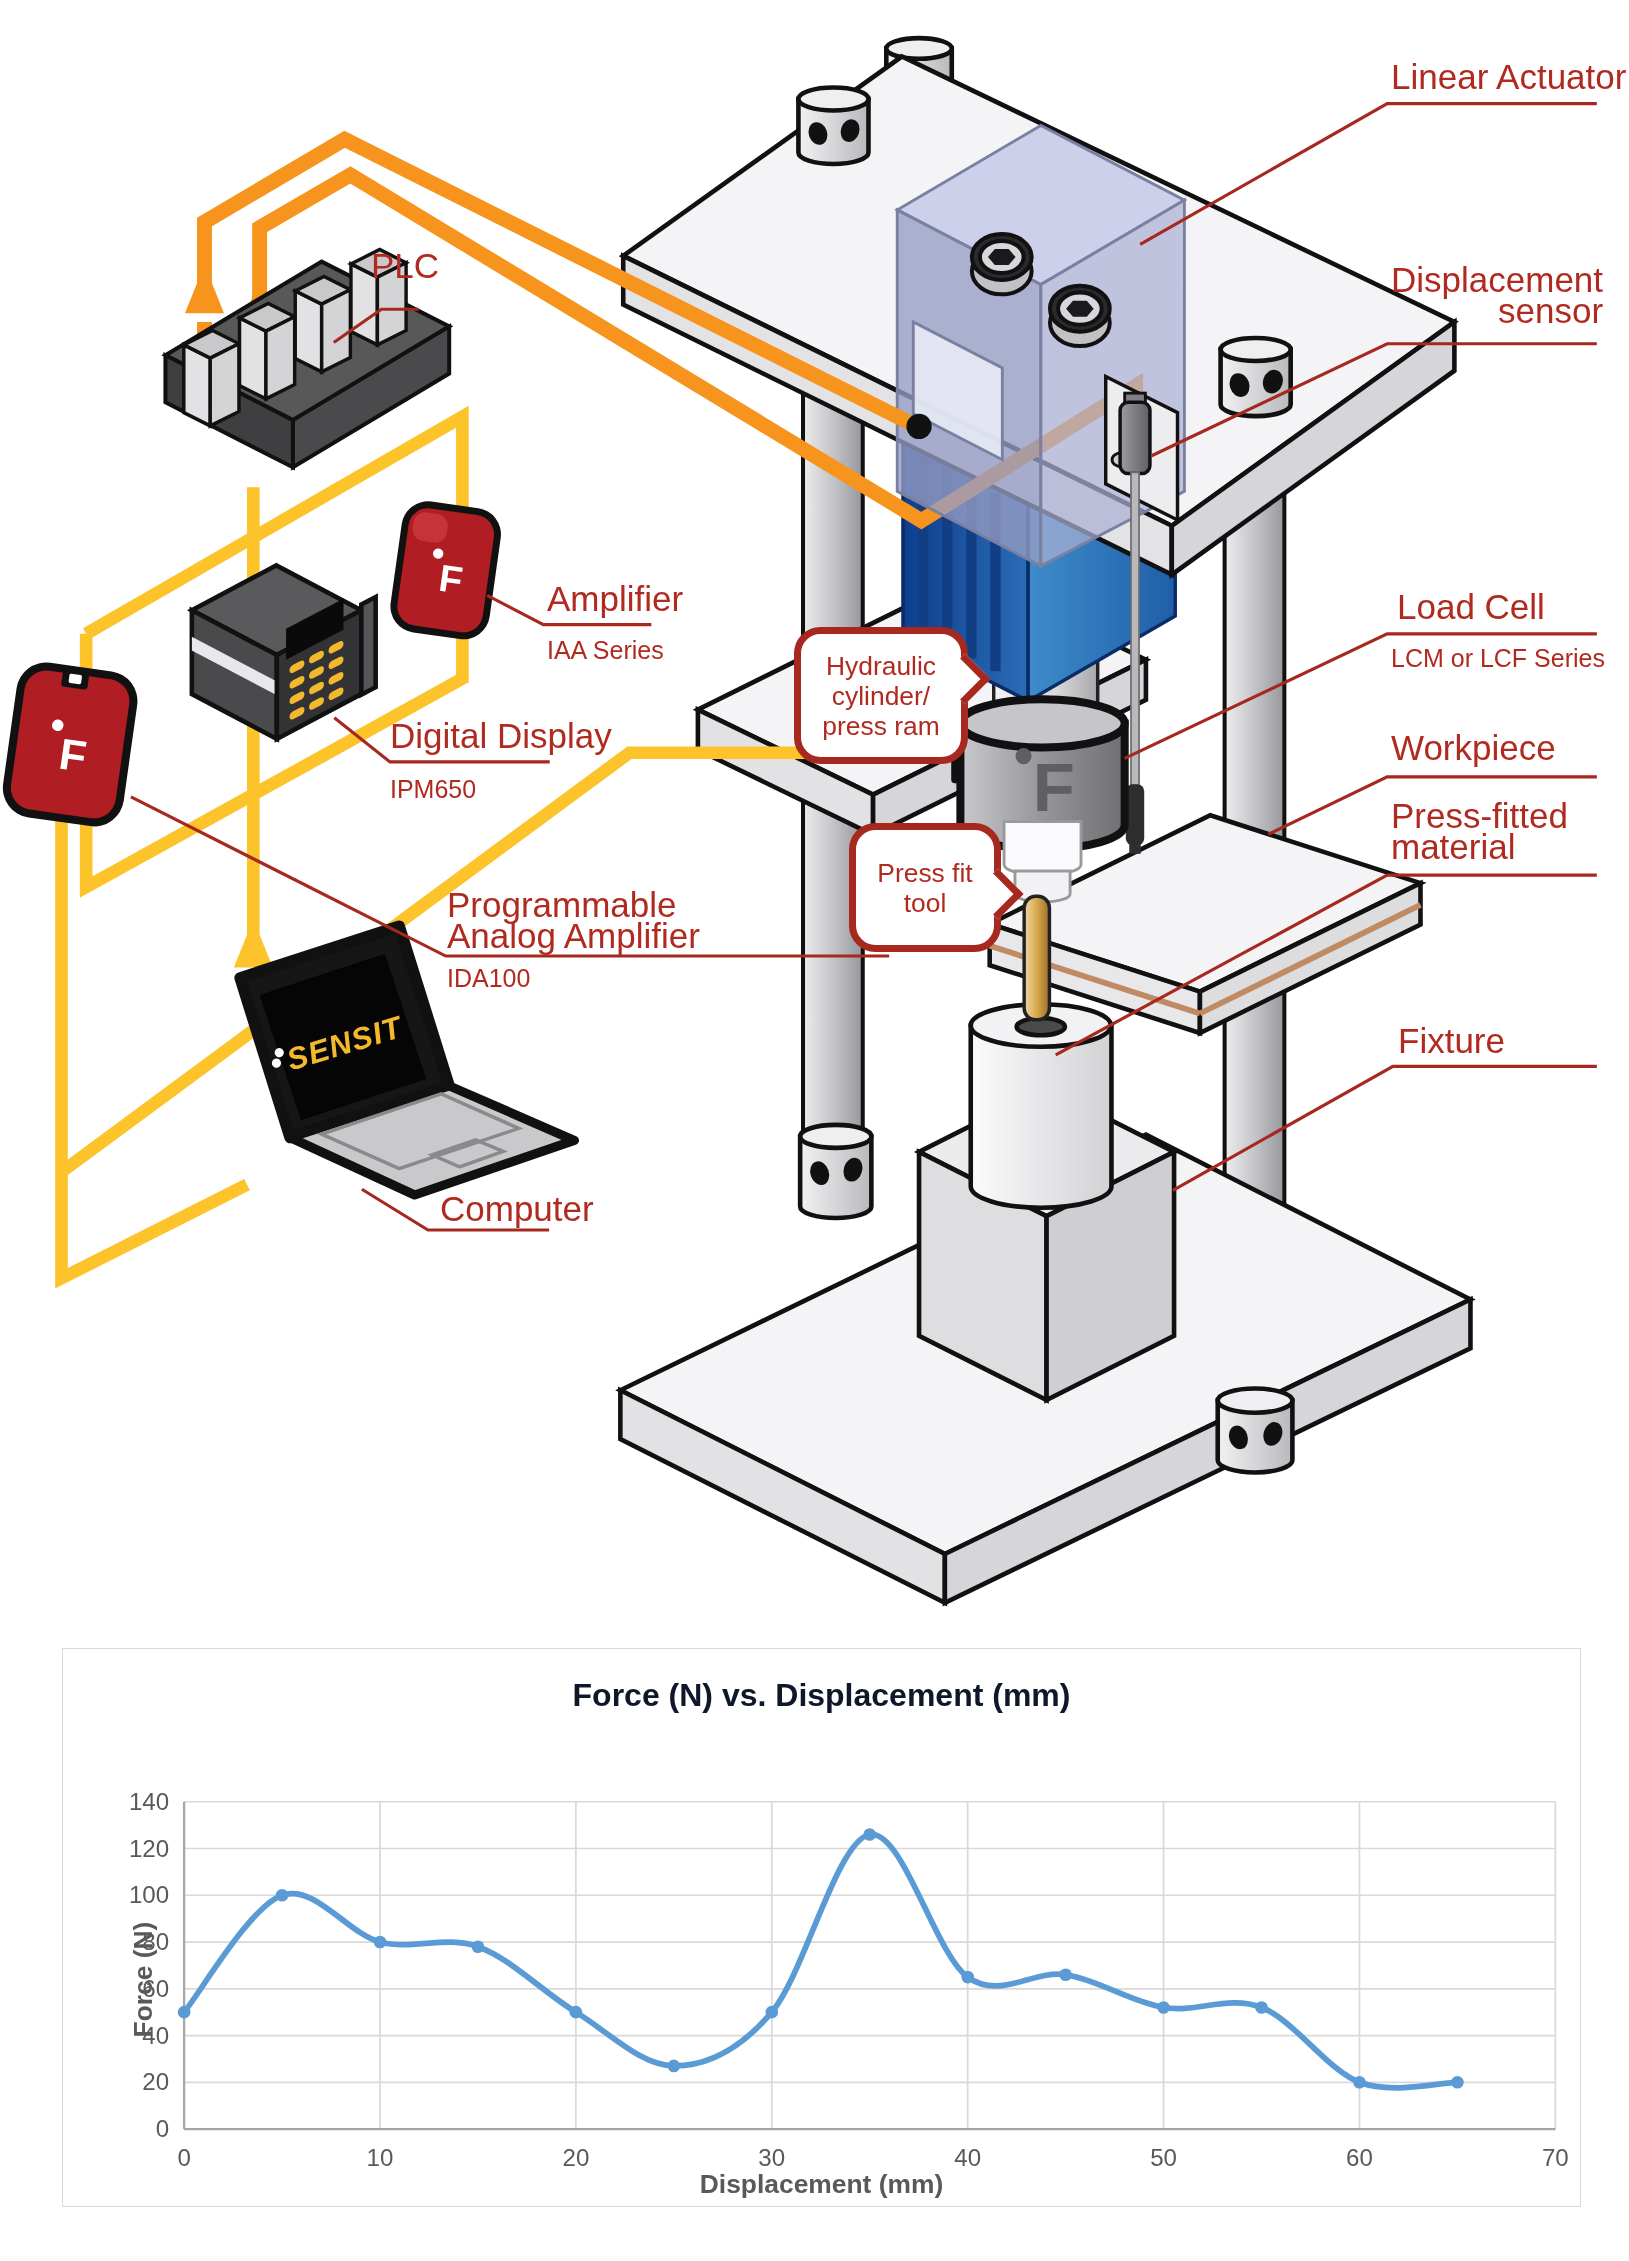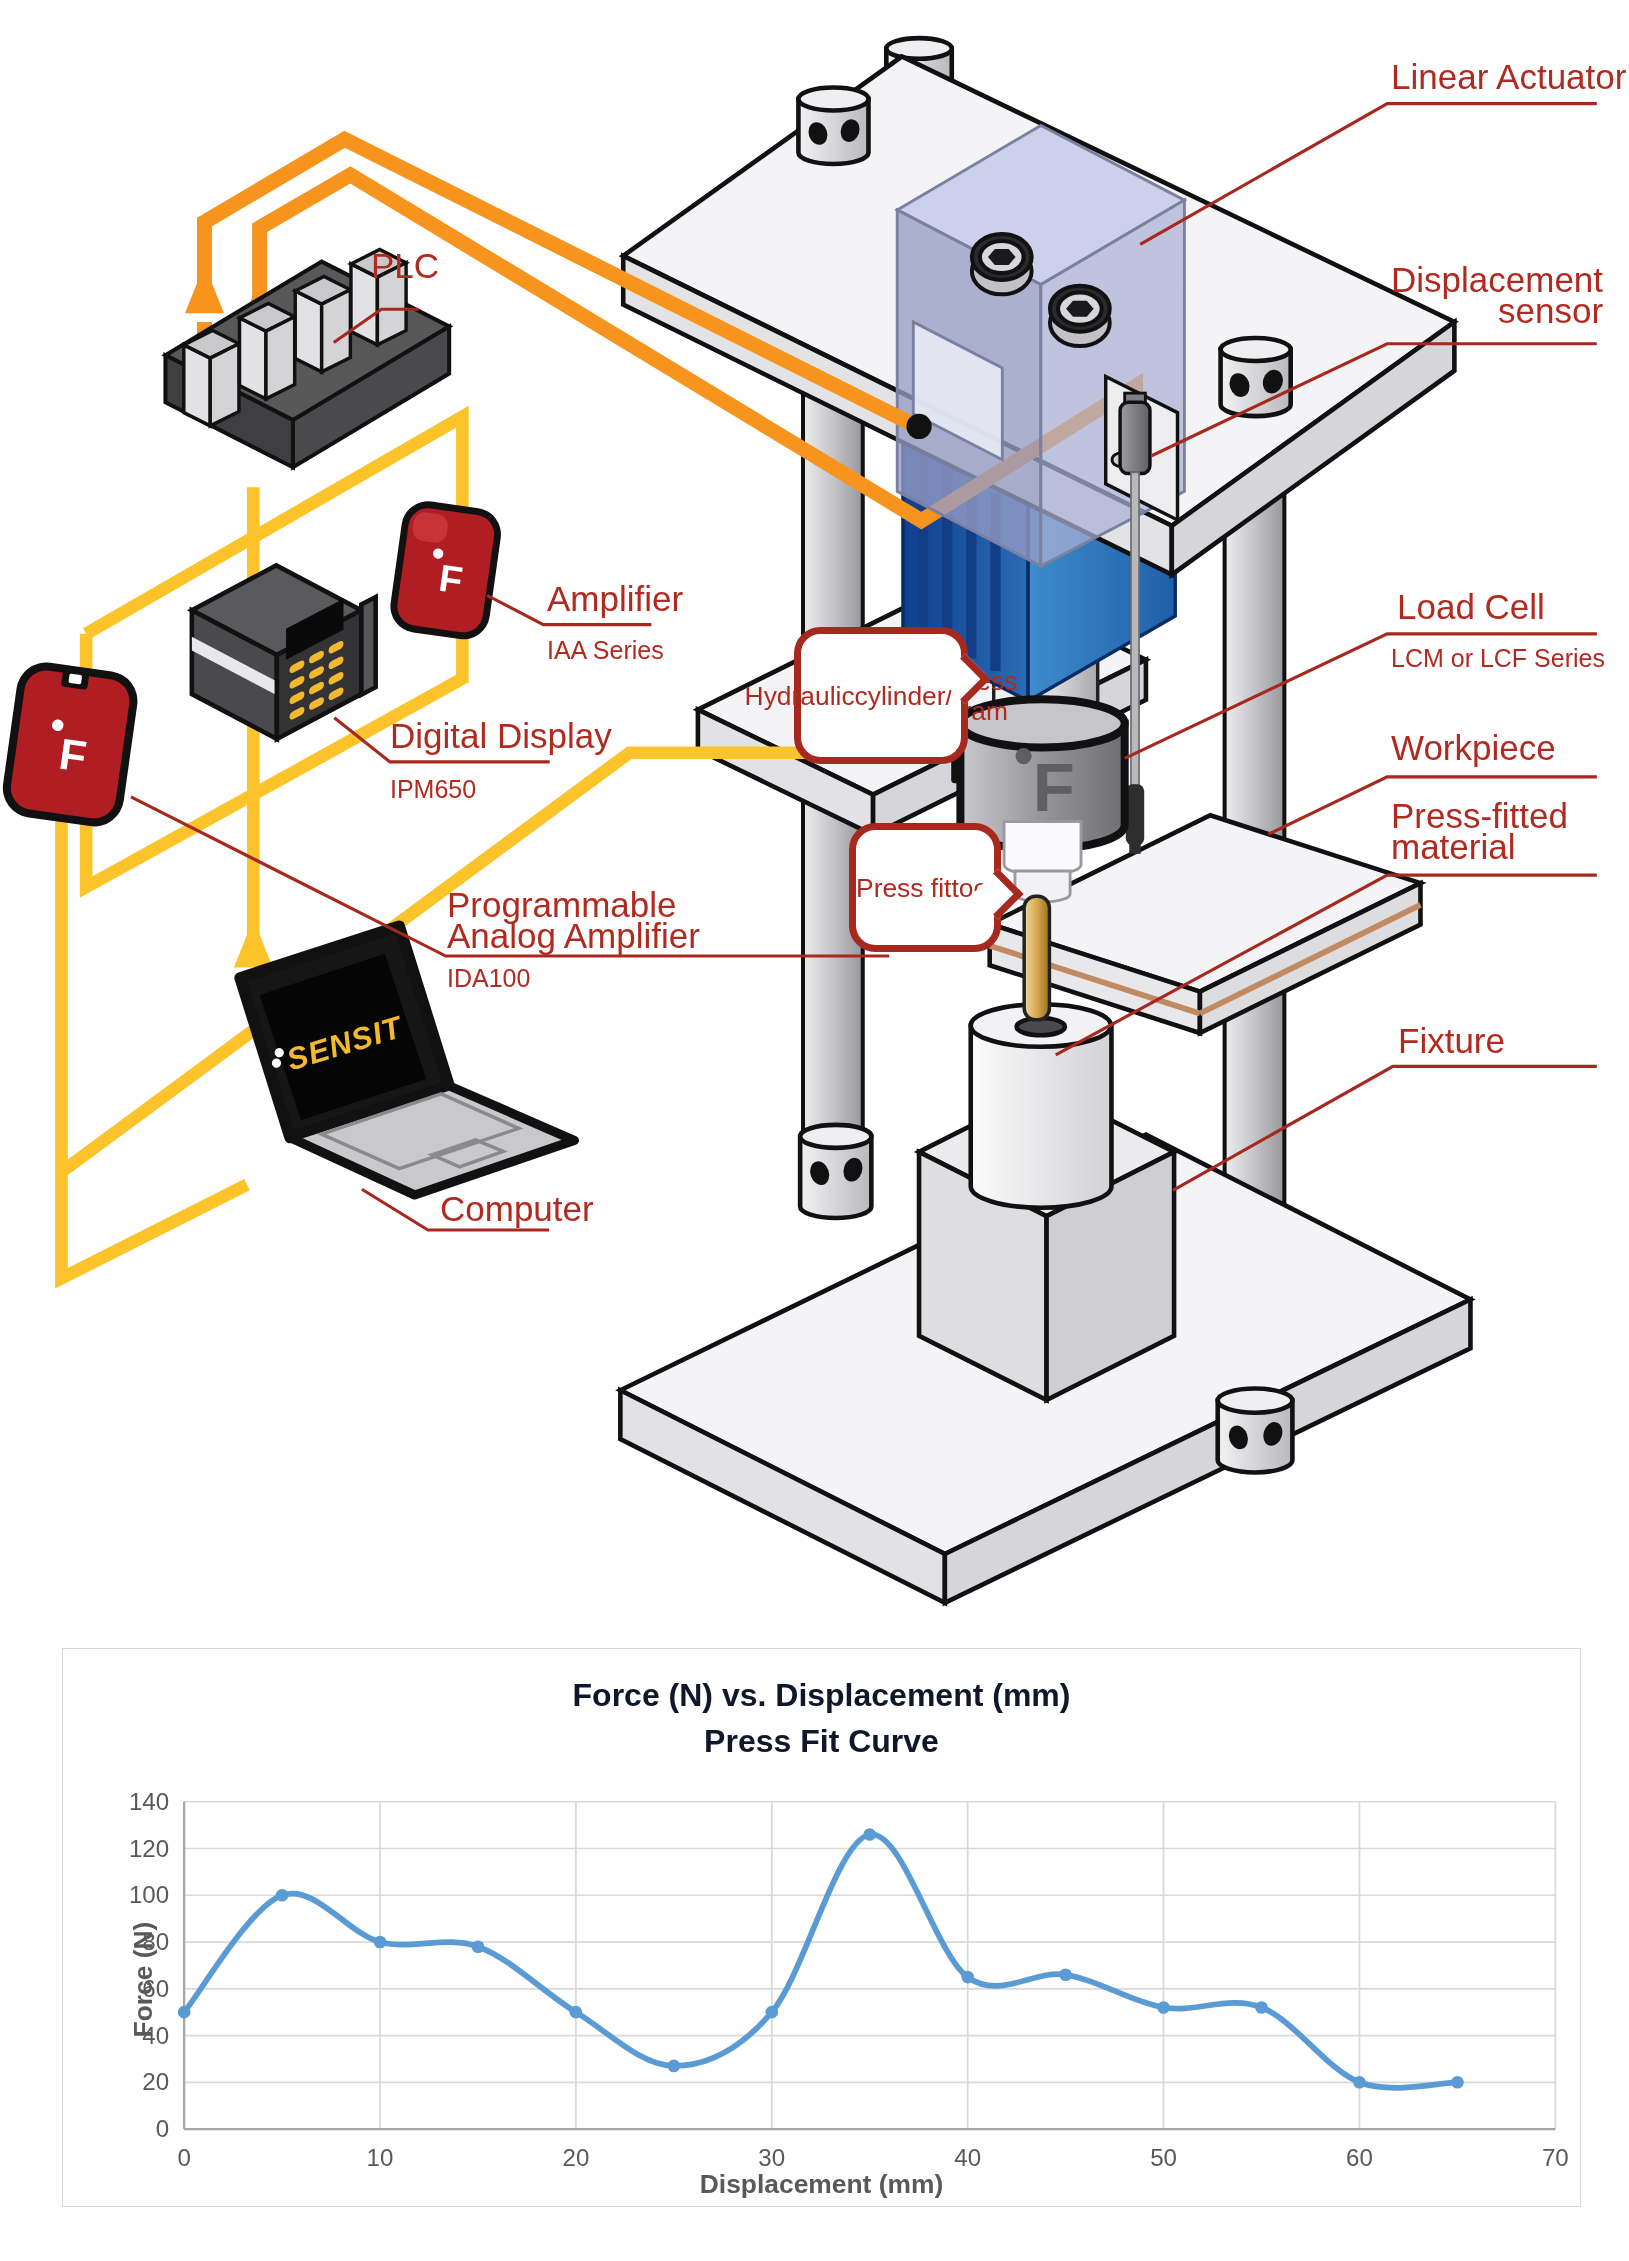--- a/index.html
+++ b/index.html
@@ -9,7 +9,7 @@
   .lbl{position:absolute;color:#B02A20;font-size:35px;line-height:31px;z-index:20;white-space:nowrap;}
   .lbl.sub{font-size:25px;}
   .callout{position:absolute;background:#fff;border:7.5px solid #A6281E;border-radius:26.4px;
-           display:flex;flex-direction:row;align-items:center;justify-content:center;
+           display:flex;flex-direction:column;align-items:center;justify-content:center;
            text-align:center;z-index:30;color:#B02A20;font-size:26.4px;line-height:30px;}
   .callout .pt{position:absolute;width:29px;height:29px;background:#fff;
                border-top:7.5px solid #A6281E;border-right:7.5px solid #A6281E;

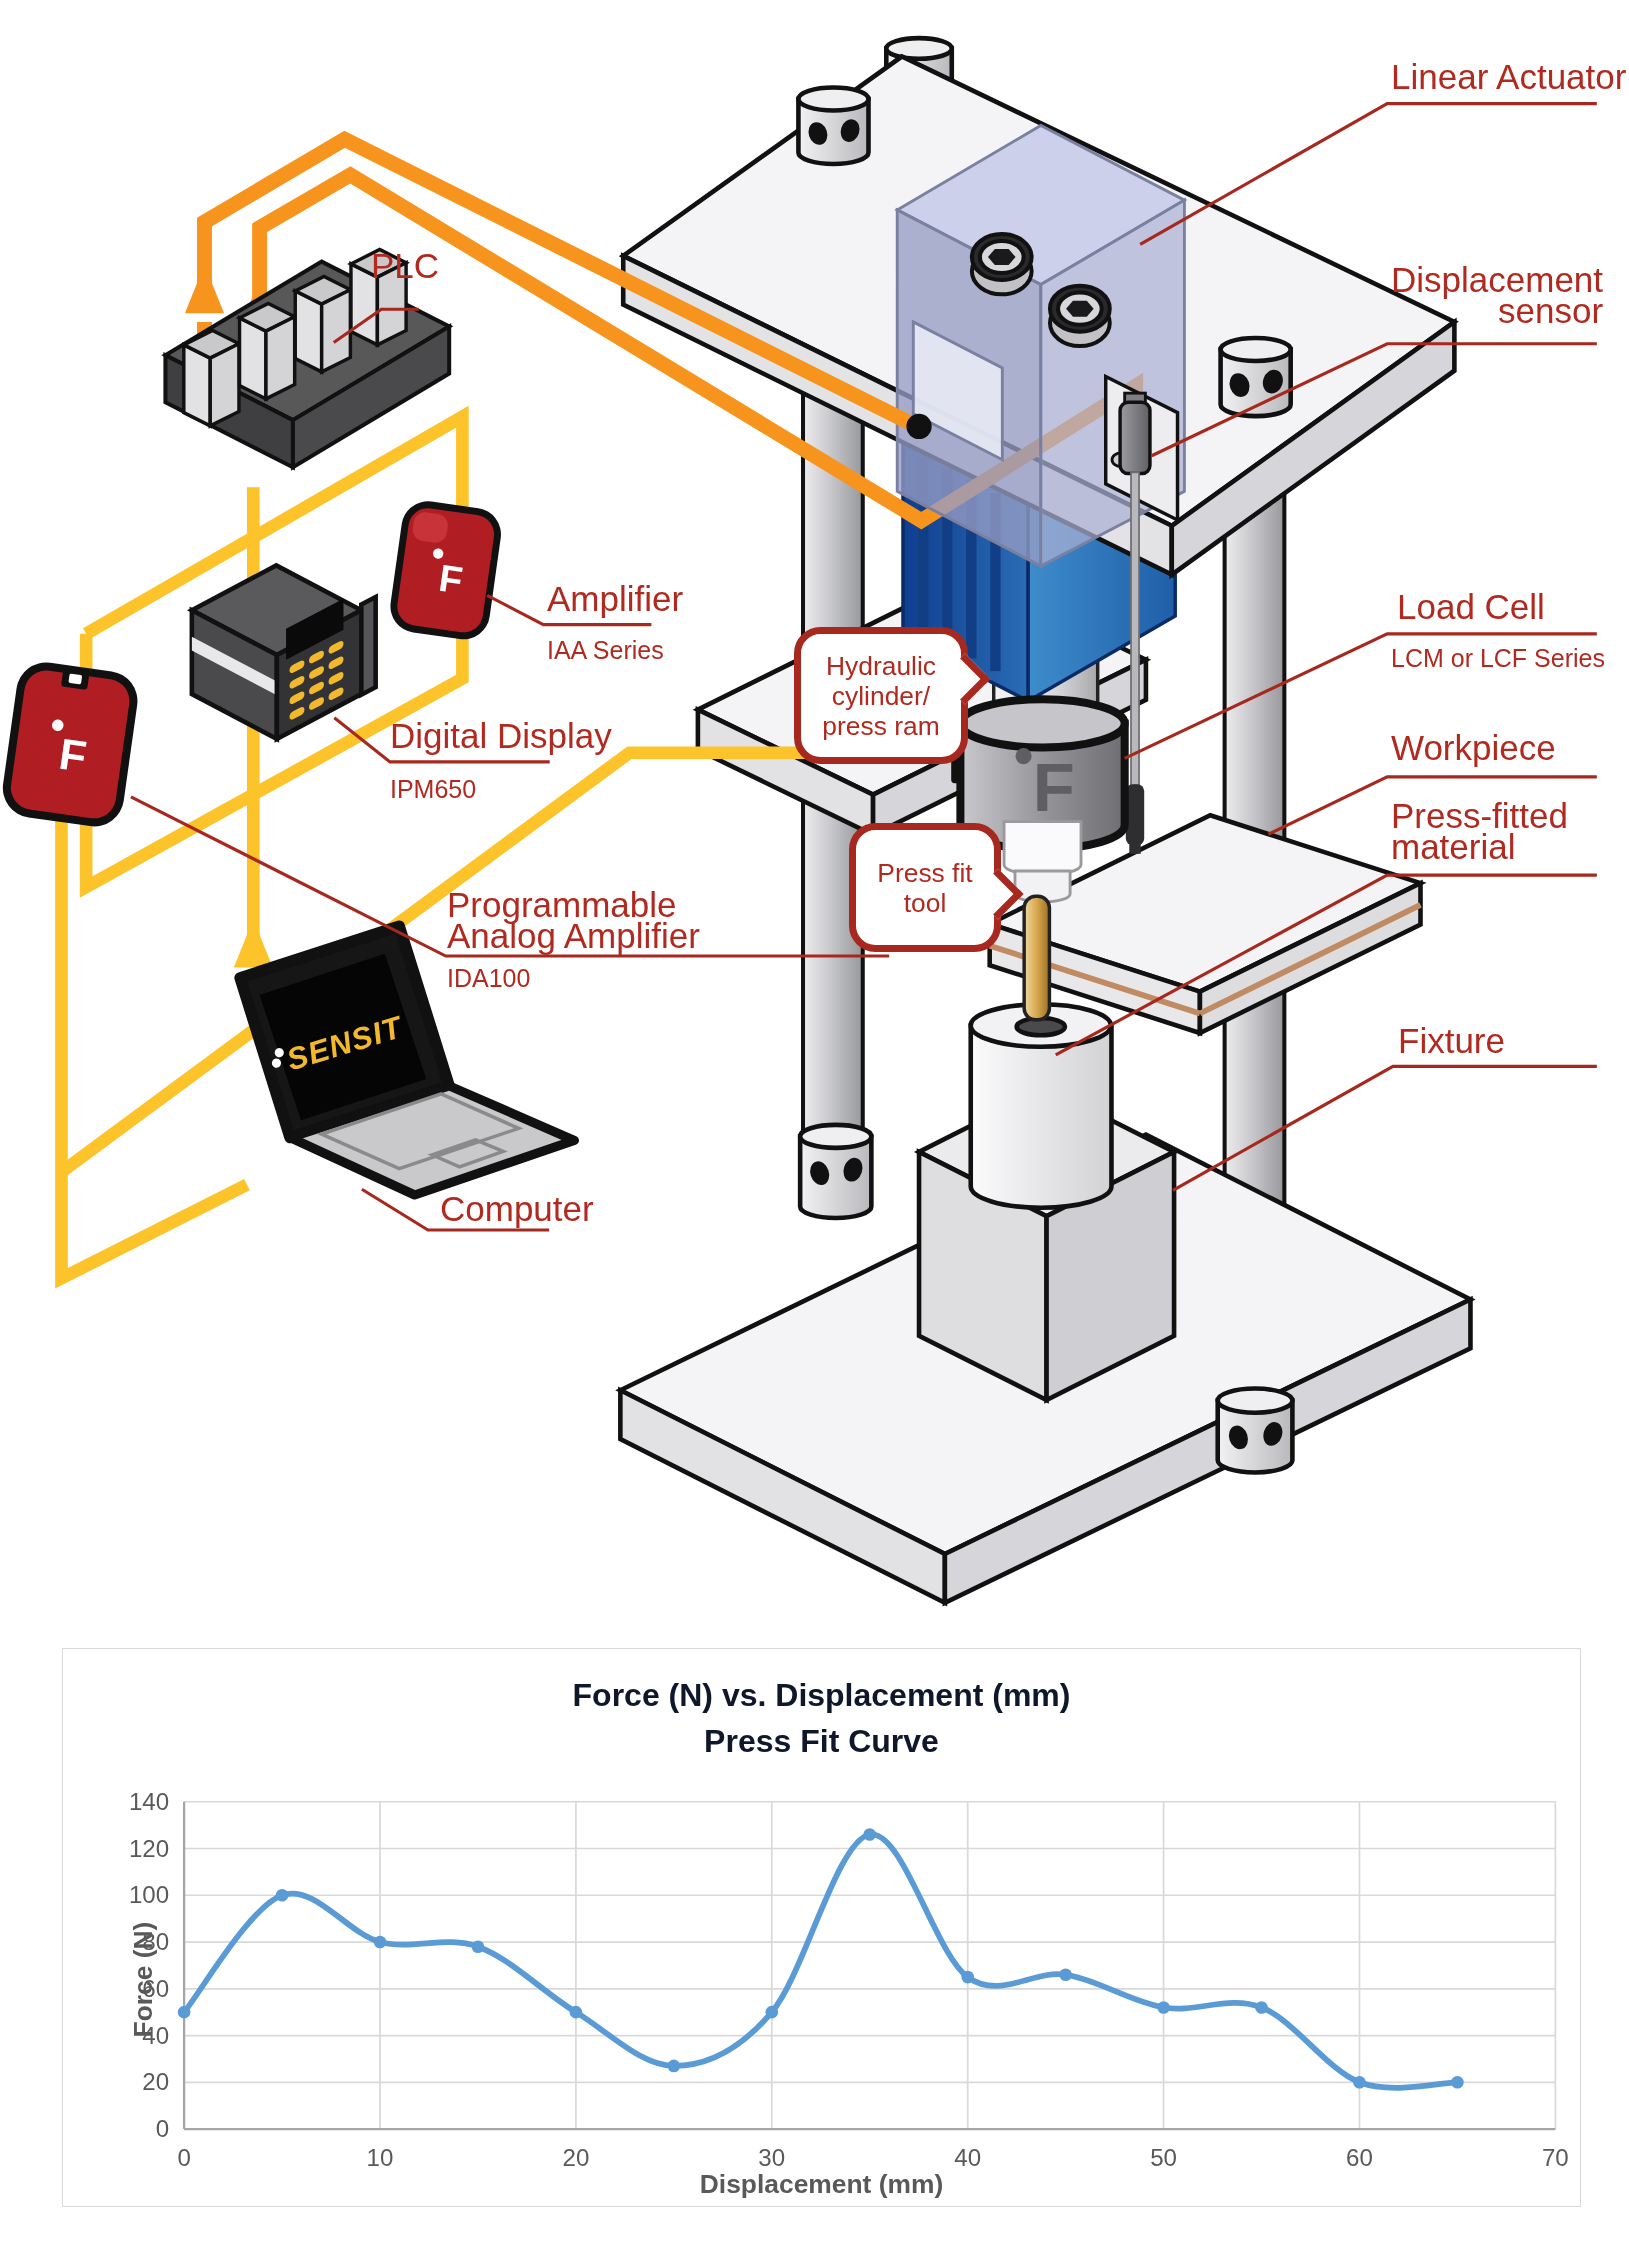--- a/index.html
+++ b/index.html
@@ -359,7 +359,6 @@
 
 <div class="chart-box">
   <div class="chart-title" style="top:27.6px;">Force (N) vs. Displacement (mm)</div>
-  <div class="chart-title" style="top:74px;">Press Fit Curve</div>
   <div class="axis-title" style="left:23px;top:315px;transform:rotate(-90deg);transform-origin:center;">Force (N)</div>
   <div class="axis-title" style="left:0;width:100%;text-align:center;top:520px;">Displacement (mm)</div>
   <svg id="chart-svg" width="1517" height="557" style="position:absolute;left:0;top:0;" viewBox="0 0 2640 970">

